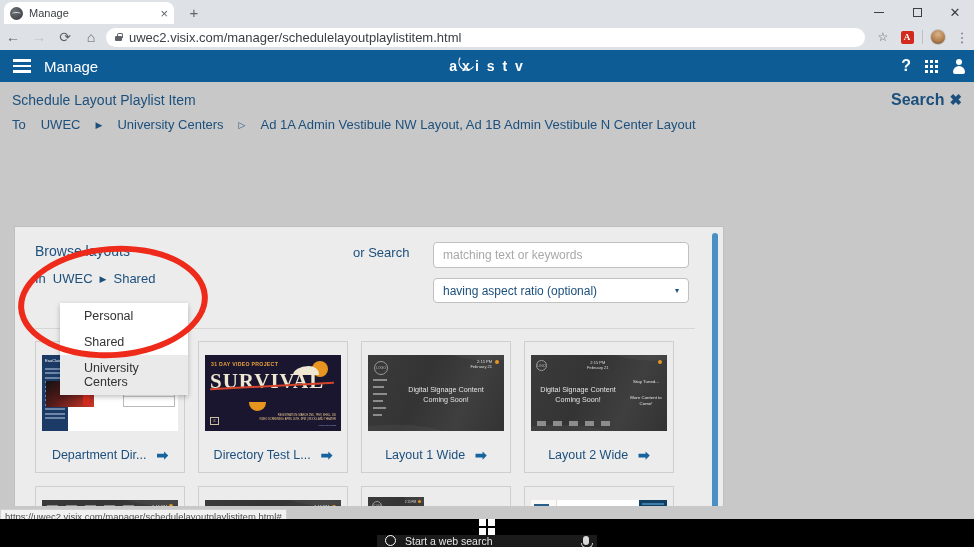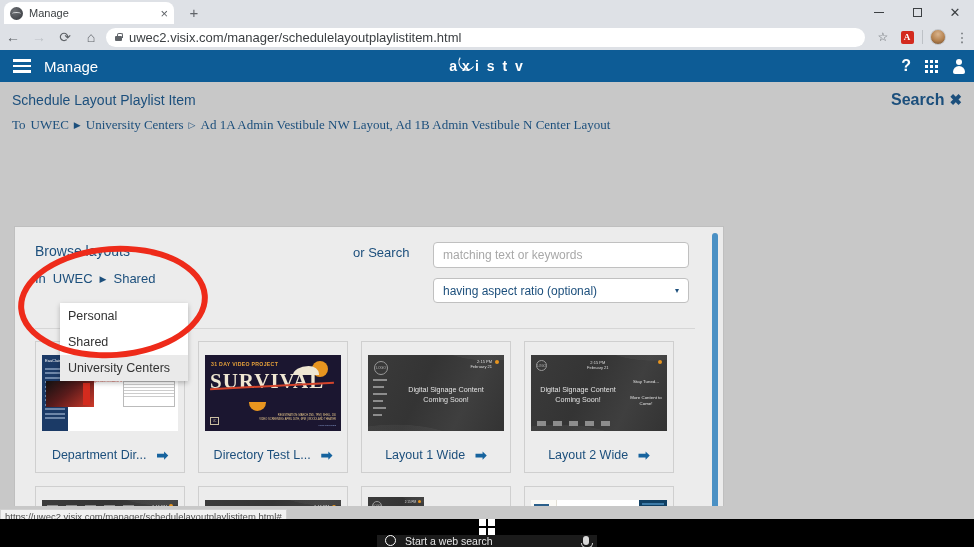--- a/index.html
+++ b/index.html
@@ -85,7 +85,7 @@
   .page-title { font-size:14px; color:#1c4f7c; padding:10px 0 0 12px; }
   .layout-close { position:absolute; right:12px; top:9px; font-size:16px; font-weight:bold; color:#1c4f7c; cursor:pointer; display:flex; align-items:center; gap:5px;}
   .layout-close .xmark { font-size:15px; }
-  .breadcrumb { font-size:13px; color:#1c4f7c; padding:9px 0 0 12px; display:flex; align-items:center; gap:5px; white-space:nowrap;font-family:Liberation Serif, serif; }
+  .breadcrumb { font-size:13px; color:#1c4f7c; padding:9px 0 0 12px; display:flex; align-items:center; gap:15px; white-space:nowrap; }
   .bc-arrow { color:#1c4f7c; font-size:9px; }
   .bc-arrow.hollow { font-size:9px; }
 

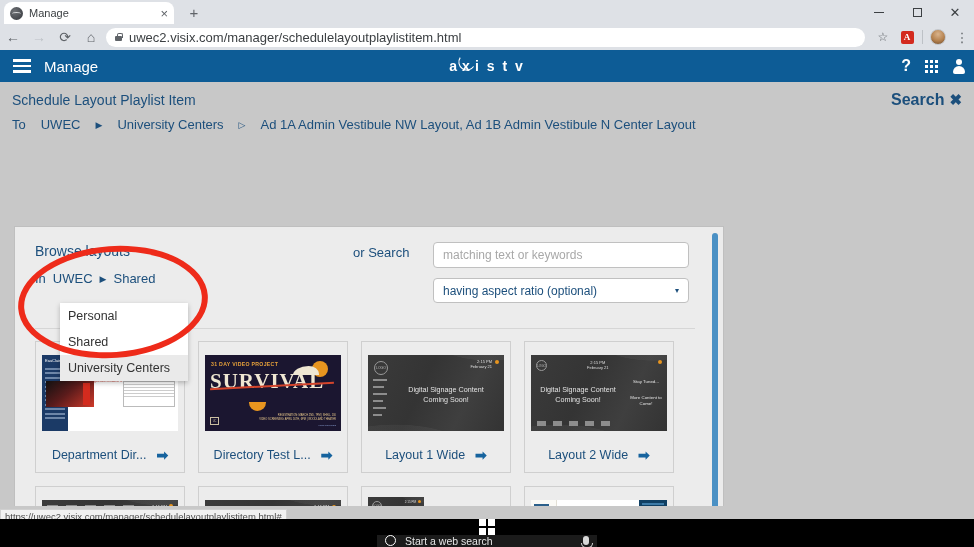--- a/index.html
+++ b/index.html
@@ -124,7 +124,7 @@
     position:absolute; left:45px; top:76px; width:128px;
     background:#fff; box-shadow:0 2px 5px rgba(0,0,0,0.25); z-index:30;
   }
-  .dd-item { font-size:12.5px; color:#333; padding:6px 8px; cursor:pointer; }
+  .dd-item { font-size:12.5px; color:#333; padding:6px 24px; cursor:pointer; }
   .dd-item.hover { background:#eaeaea; }
 
   

